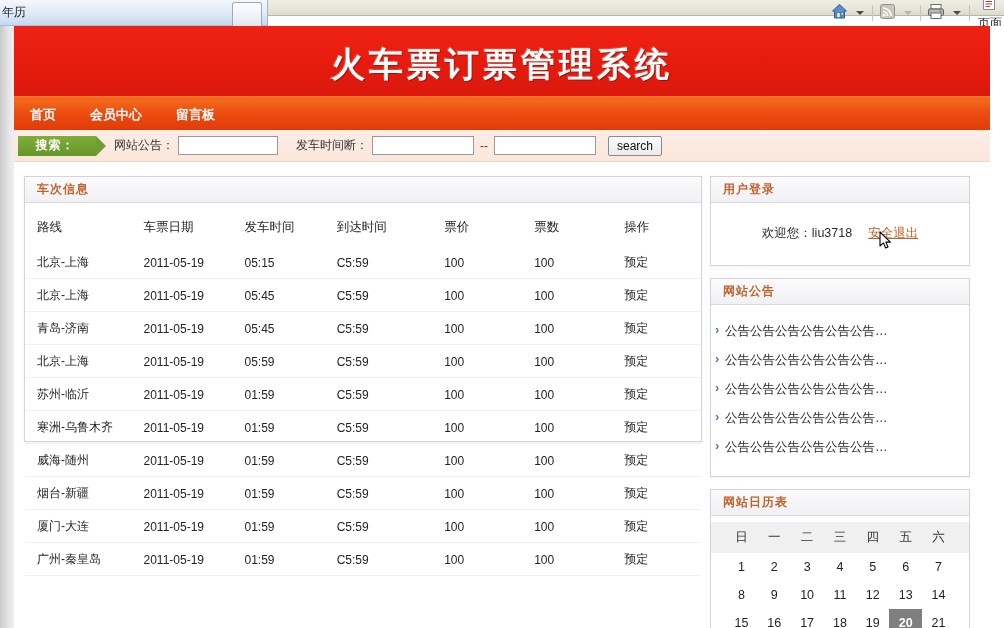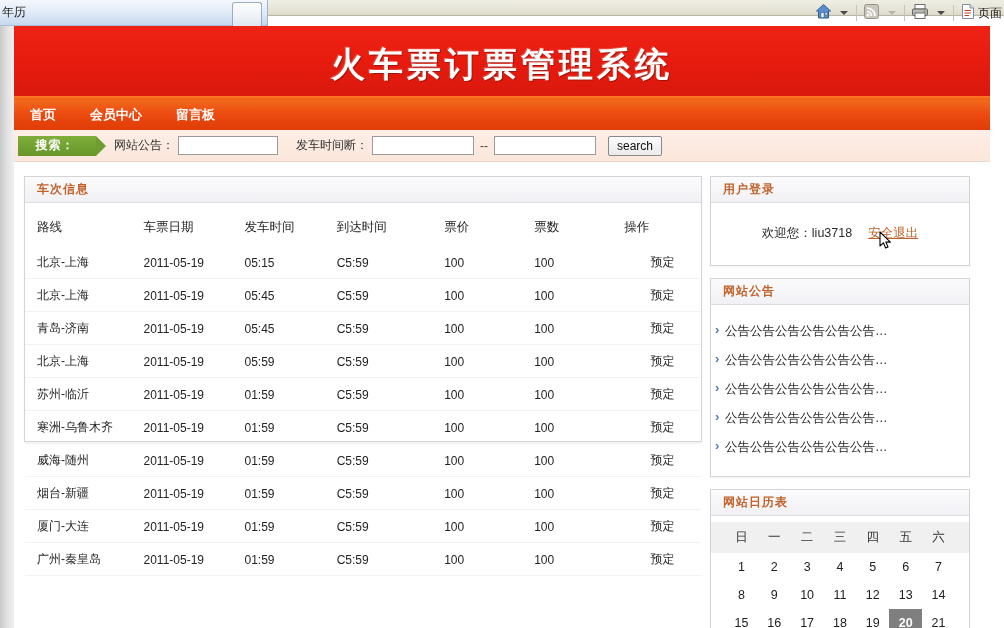--- a/index.html
+++ b/index.html
@@ -46,7 +46,7 @@
   }
   .tb-btn {
     display: flex; align-items: center; justify-content: center;
-    height: 22px; padding: 0 2px;
+    height: 22px; padding: 0 2px; flex-direction: column;
   }
   .tb-caret {
     width: 0; height: 0;

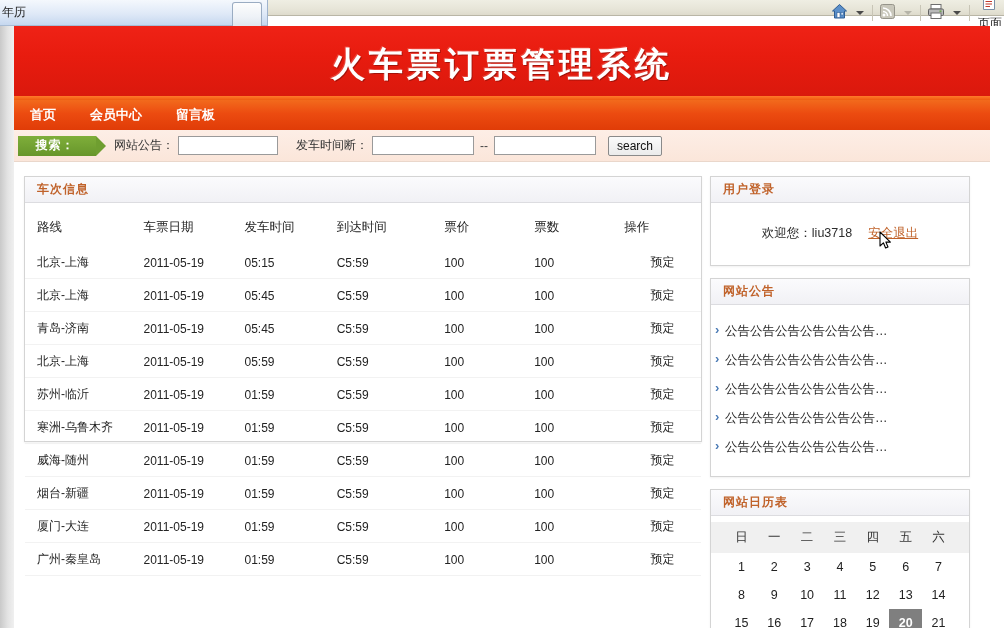--- a/index.html
+++ b/index.html
@@ -230,7 +230,7 @@
   .col-arrive  { width: 98px; }
   .col-price   { width: 82px; }
   .col-count   { width: 82px; }
-  .col-action  { width: 70px; text-align: center; }
+  .col-action  { width: 70px; }
   td.col-route { padding-left: 12px; }
   th.col-route { padding-left: 12px; font-family: Liberation Serif, serif; }
   .book-link {

